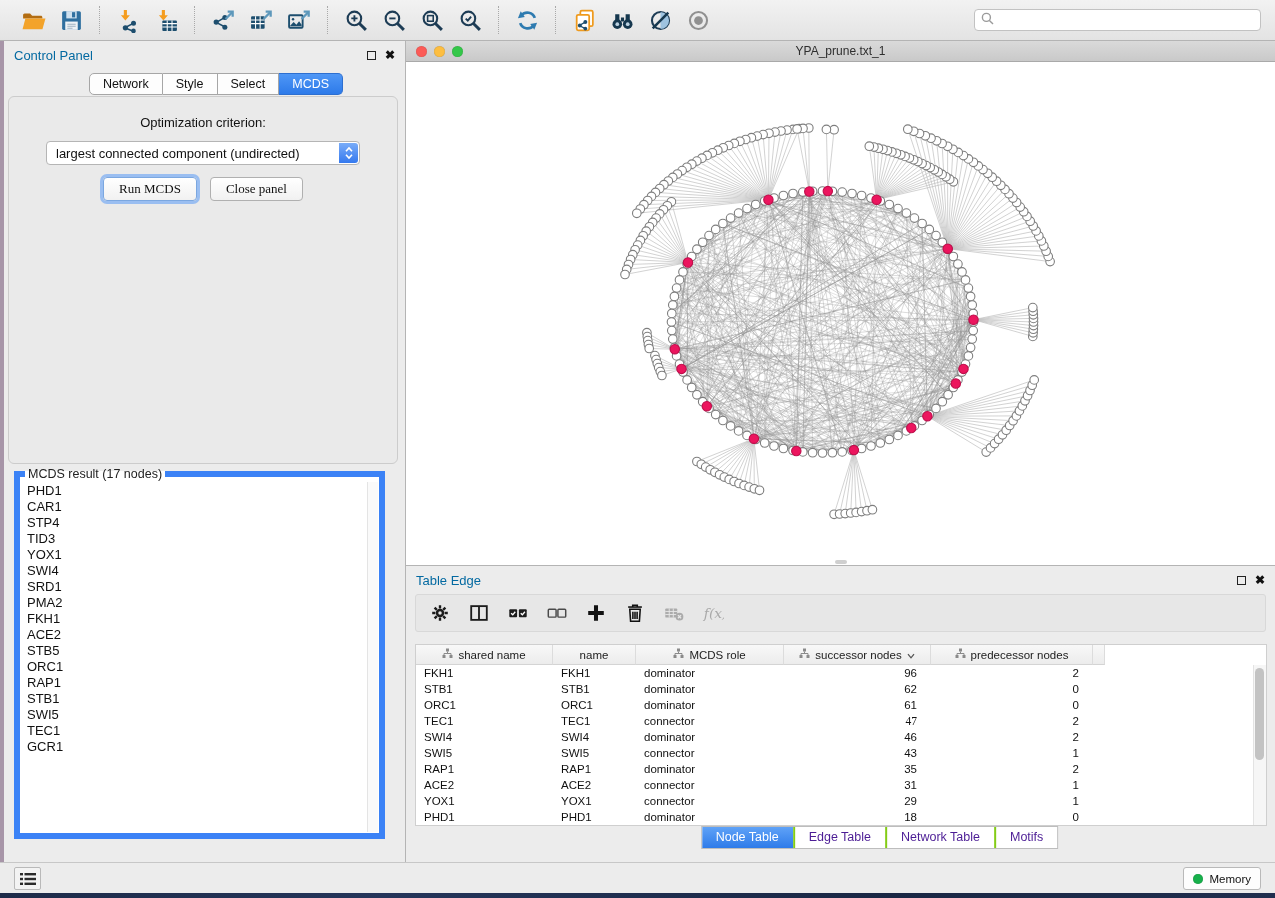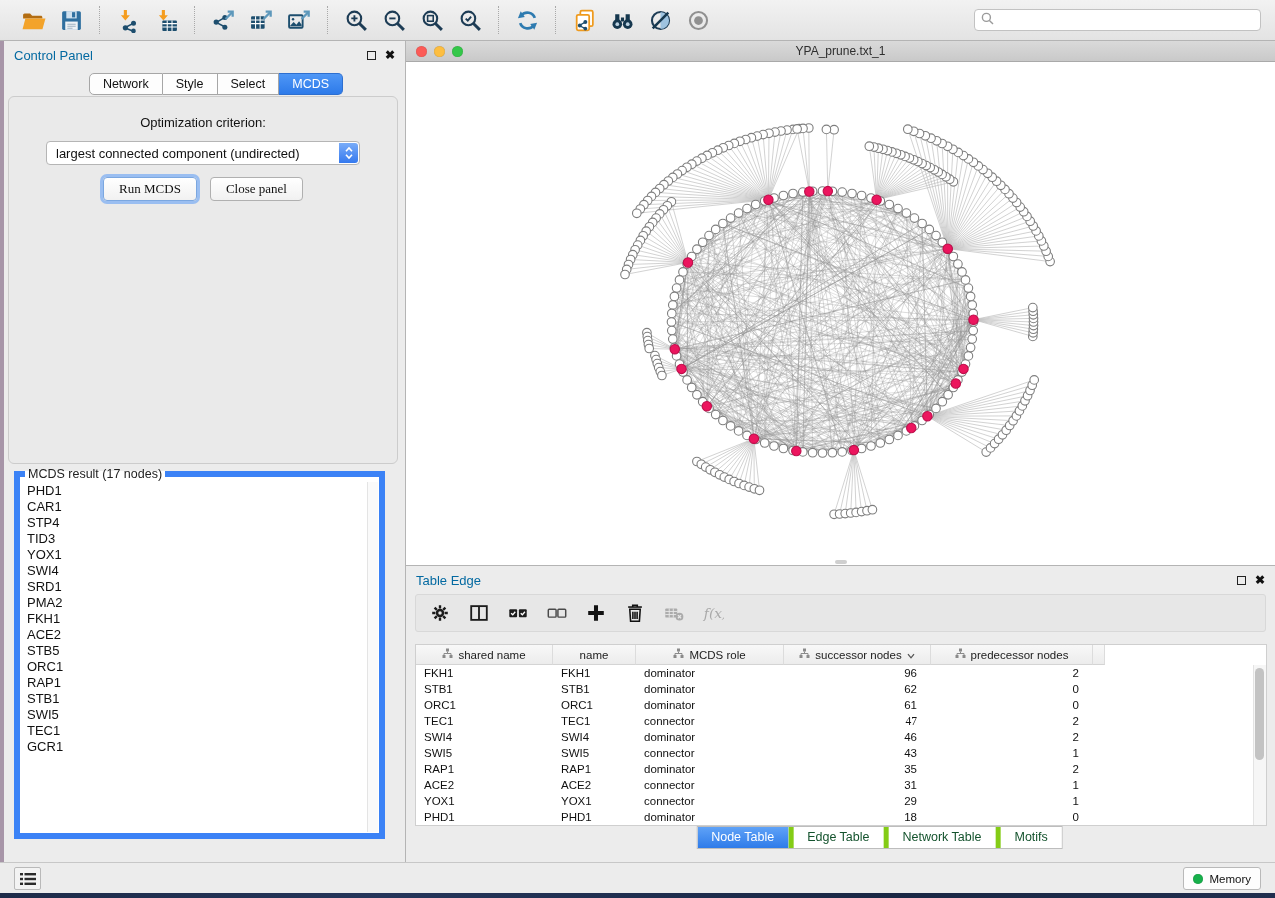--- a/index.html
+++ b/index.html
@@ -98,8 +98,8 @@
   .nt-thumb { position:absolute; right:2px; top:3px; width:9px; height:92px; background:#c3c3c3; border-radius:5px; }
   .tp-tabs { position:absolute; left:50%; transform:translateX(-50%); top:260px; display:inline-flex;
              background:#fff; border:1px solid #bdbdbd; border-radius:0; overflow:hidden;margin-left:39px; }
-  .tp-tab { height:21px; line-height:21px; padding:0 14px; font-size:12.5px; color:#14532d;
-            border-left:5px solid #84cc16; background:#fff; white-space:nowrap; }
+  .tp-tab { height:21px; line-height:21px; padding:0 14px; font-size:12.5px; color:#4c1d95;
+            border-left:2px solid #84cc16; background:#fff; white-space:nowrap; }
   .tp-tab:first-child { border-left:none; }
   .tp-tab.active { background:linear-gradient(#5fa2f7,#2e7be9); color:#fff; }
 

